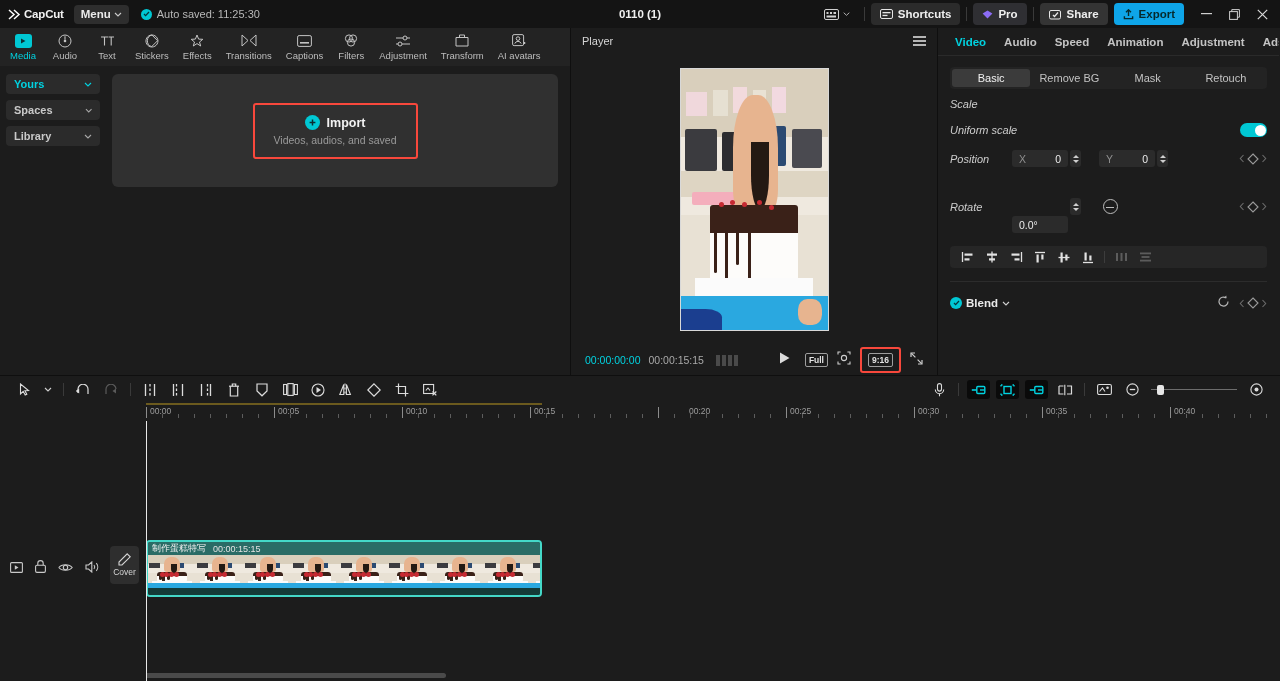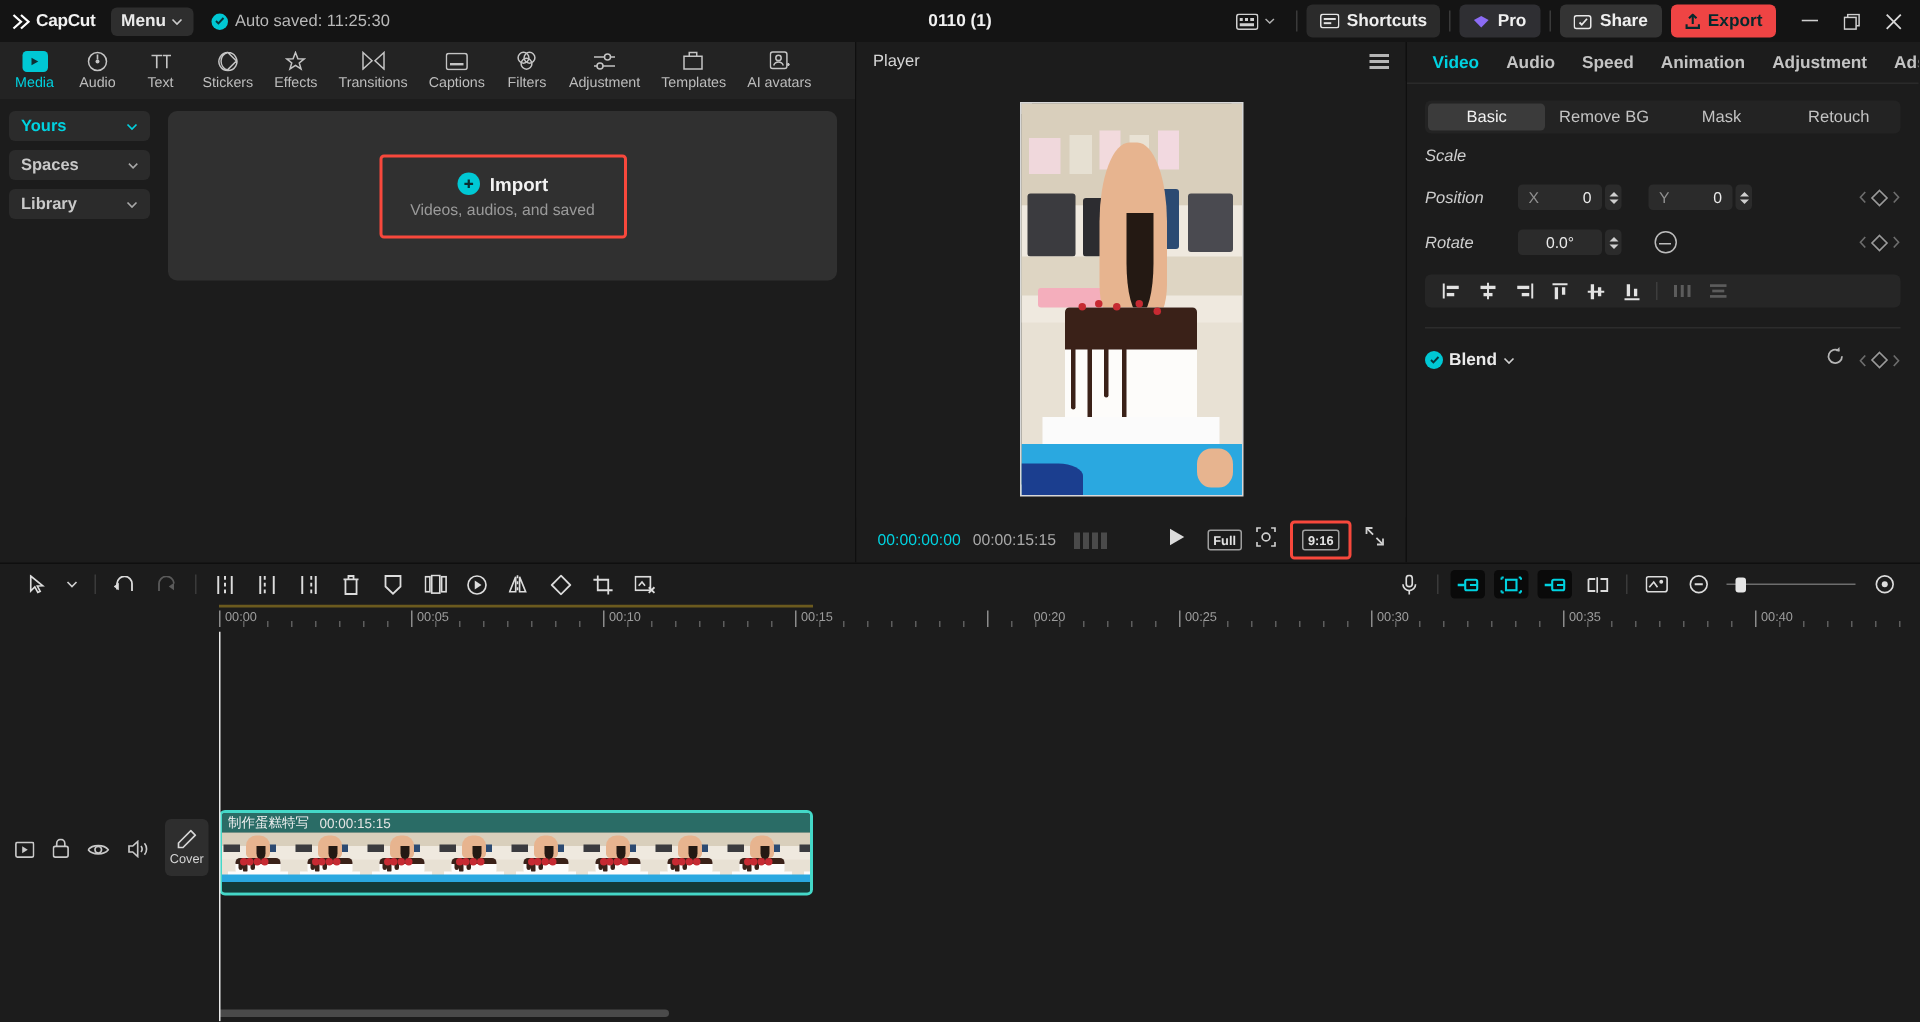--- a/index.html
+++ b/index.html
@@ -41,7 +41,7 @@
   }
   .pill.ghost { background:#2b2b2b; }
   .pill.pro { background:#2f2f33; color:#f0f0f0; }
-  .pill.export { background:#ef4444; color:#06292c; margin-left:6px; }
+  .pill.export { background:#0ea5e9; color:#06292c; margin-left:6px; }
   .wbtns { display:flex; align-items:center; margin-left:8px; }
   .wbtn { width:28px; height:26px; display:flex; align-items:center; justify-content:center; color:#cfcfcf; }
 

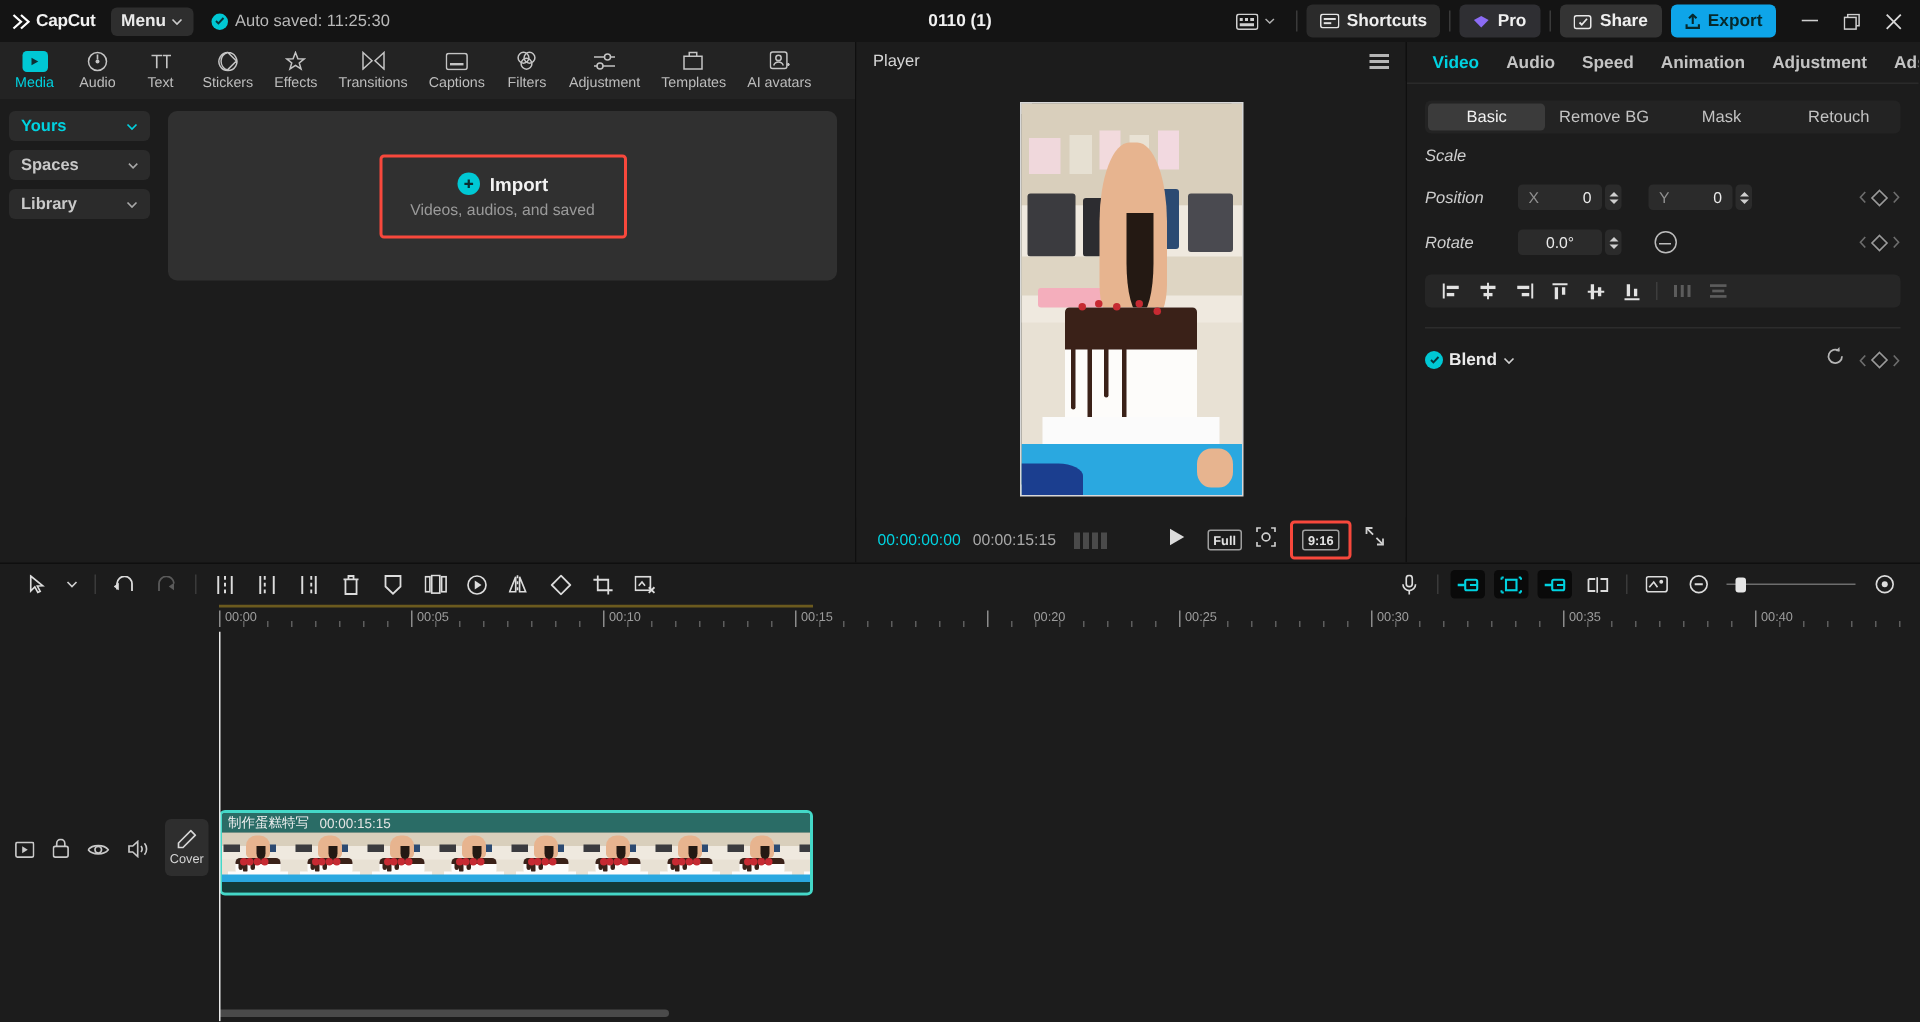--- a/index.html
+++ b/index.html
@@ -387,7 +387,7 @@
                 <path d="M4.5 3.5 L4.5 1 L9.5 1 L9.5 3.5" stroke="#c4c4c4" fill="none"></path>
               </svg>
             </span>
-          <span>Templates</span>
+          <span>Transform</span>
         </div>
         <div class="nav-tab">
           <span class="ic">

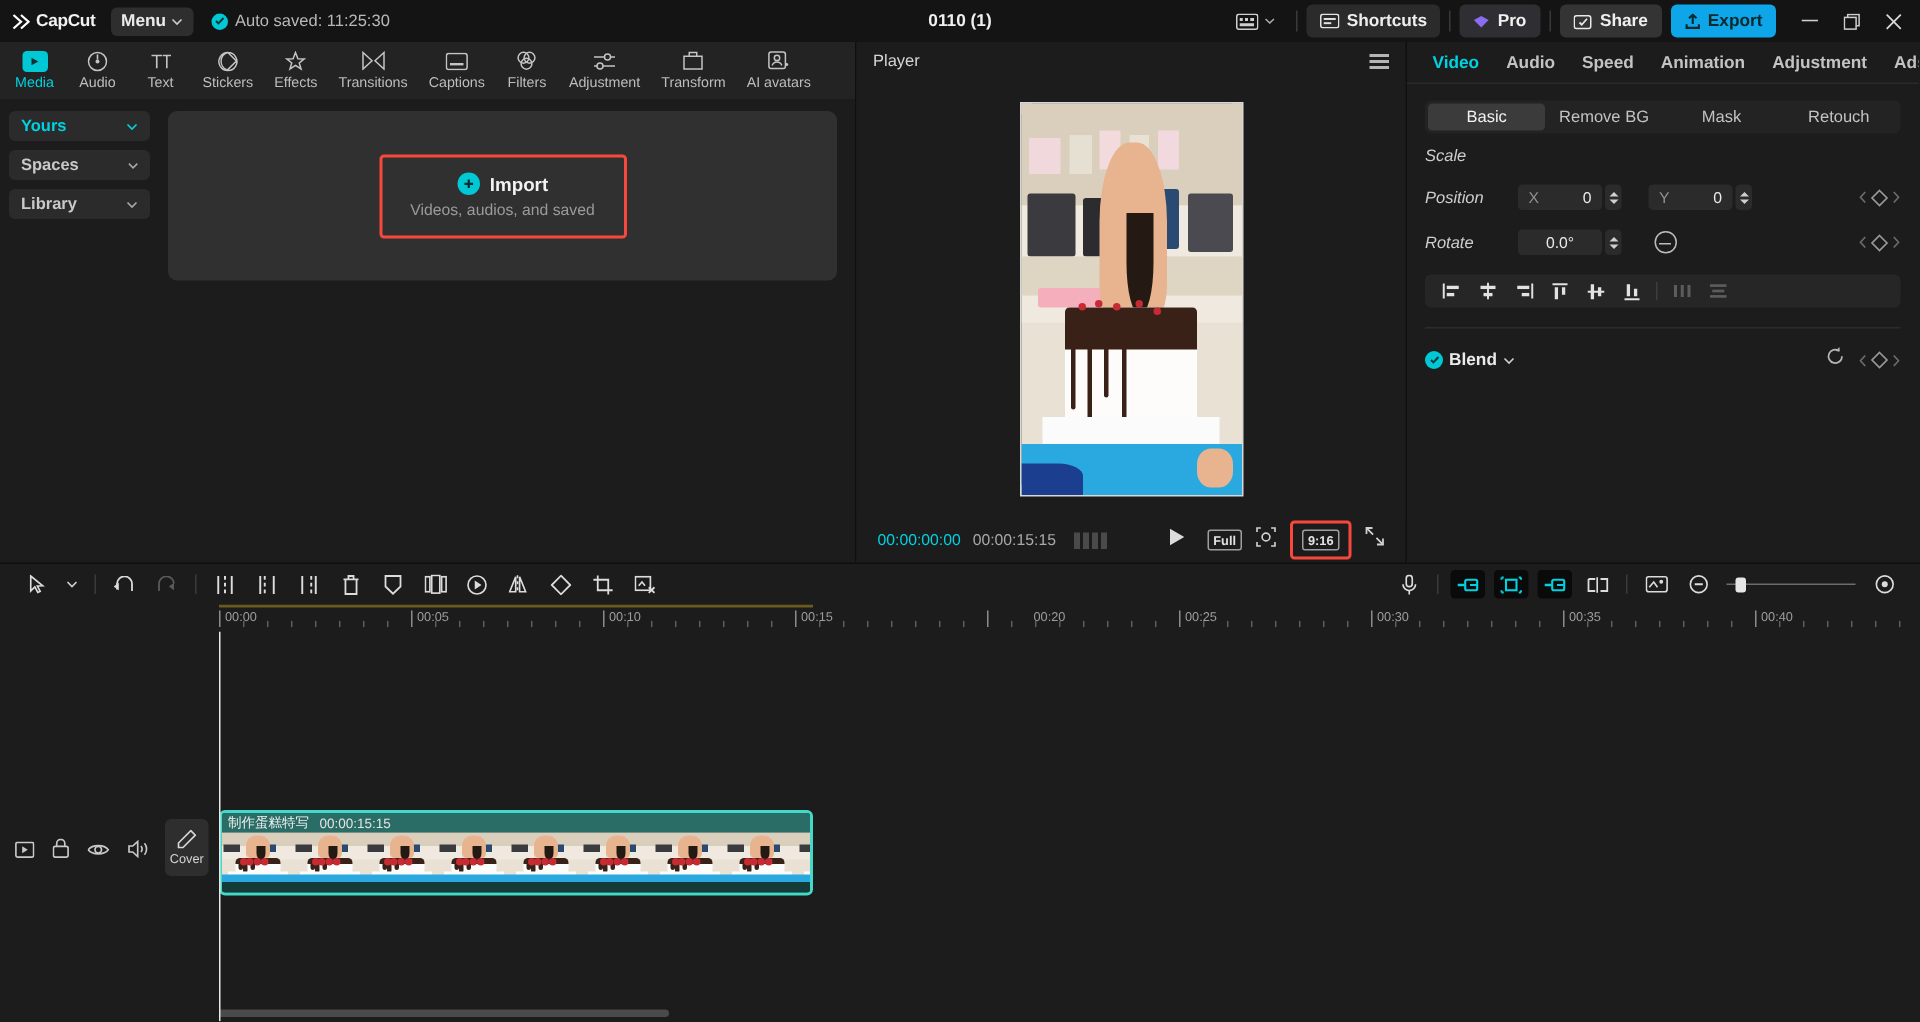--- a/index.html
+++ b/index.html
@@ -548,6 +548,10 @@
         <span class="row-lab">Scale</span>
       </div>
 
+      <div class="row" style="margin-top:13px;">
+        <span class="row-lab">Uniform scale</span>
+        <span class="toggle"></span>
+      </div>
 
       <div class="row" style="margin-top:13px;">
         <span class="row-lab" style="width:52px;">Position</span>

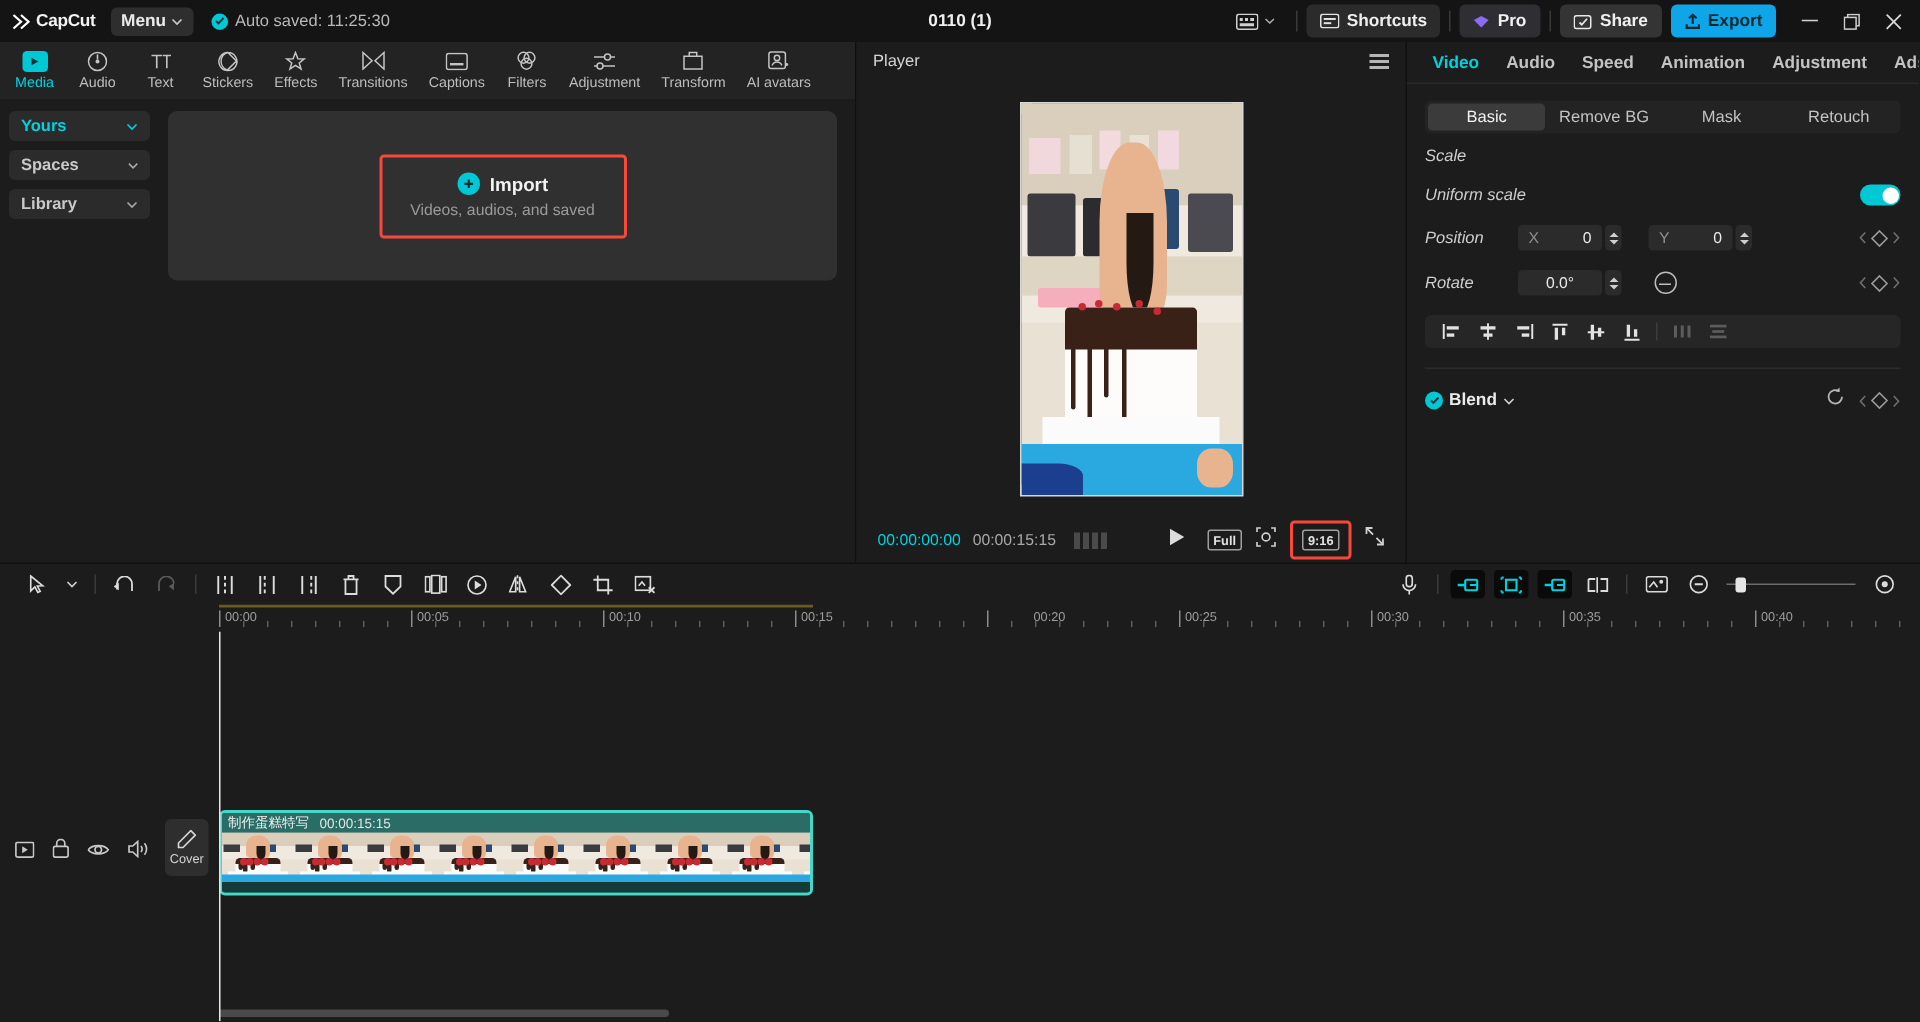--- a/index.html
+++ b/index.html
@@ -586,7 +586,7 @@
 
       <div class="row" style="margin-top:13px;">
         <span class="row-lab" style="width:52px;">Rotate</span>
-        <span class="numbox wide" style="margin-left:10px;justify-content:center;">
+        <span class="numbox wide" style="margin-left:10px;justify-content:flex-start;margin-top:36px;">
           <span>0.0°</span>
         </span>
         <span class="spin">

